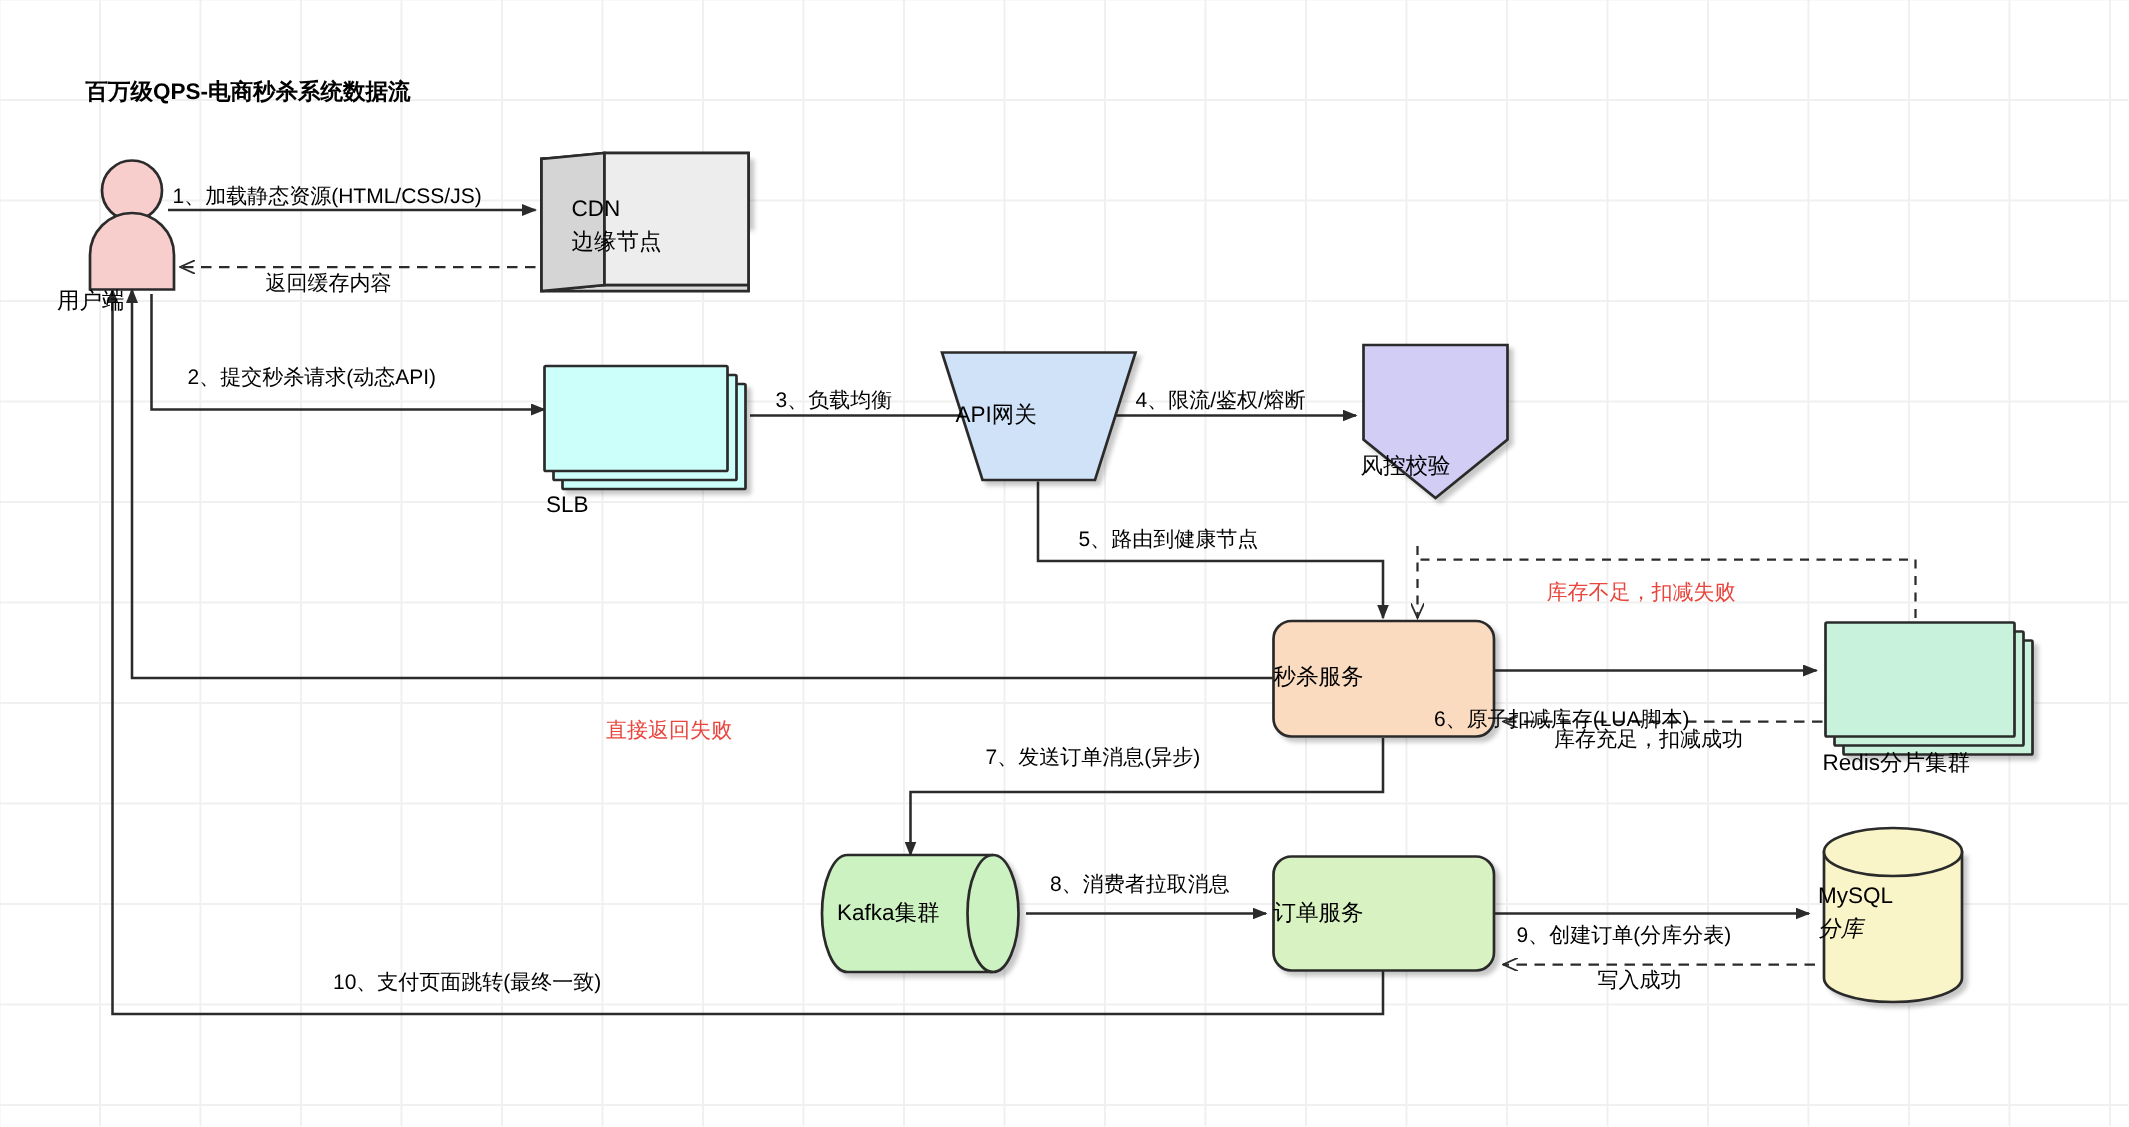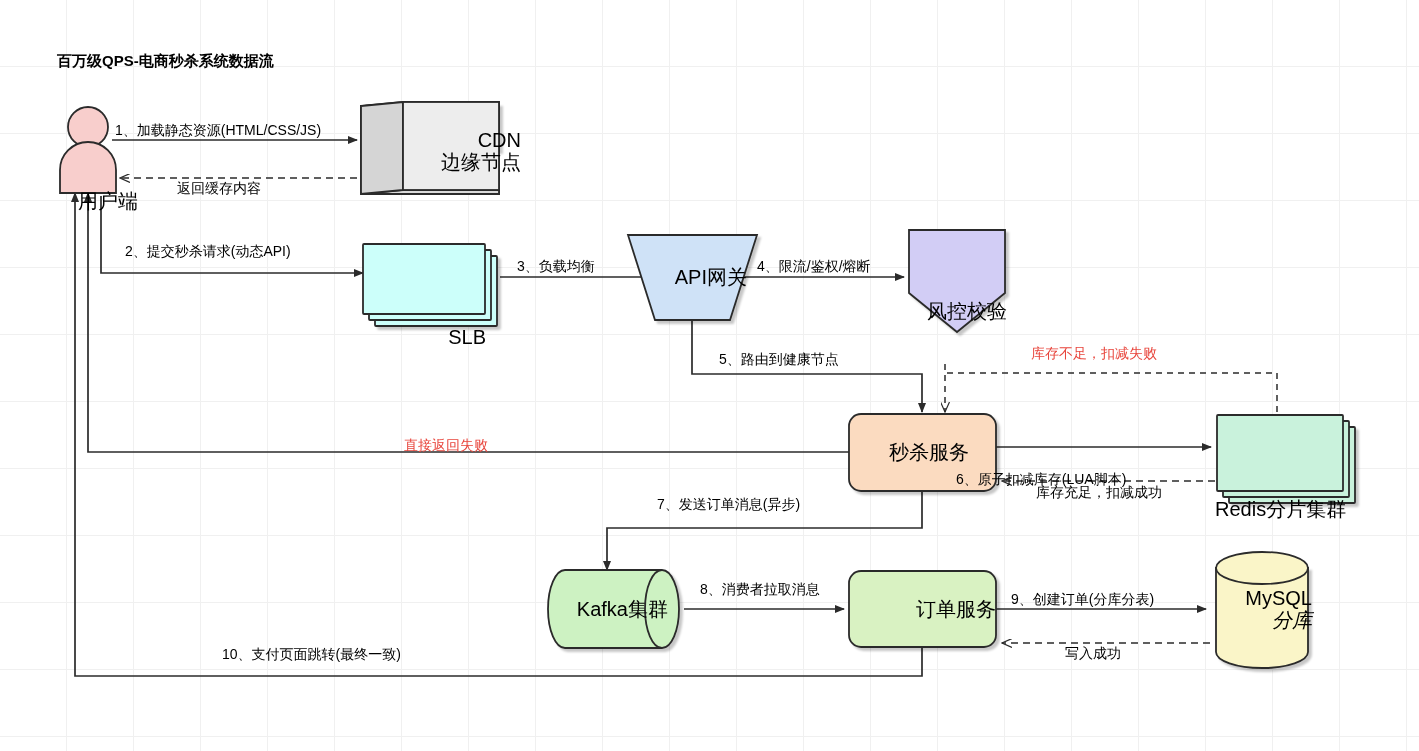--- a/index.html
+++ b/index.html
@@ -41,8 +41,8 @@
   }
   .node-label {
     position: absolute;
-    text-align: right;
-    font-size: 20px;
+    text-align: left;
+    font-size: 15px;
     color: #000000;
     line-height: 18px;
     white-space: nowrap;

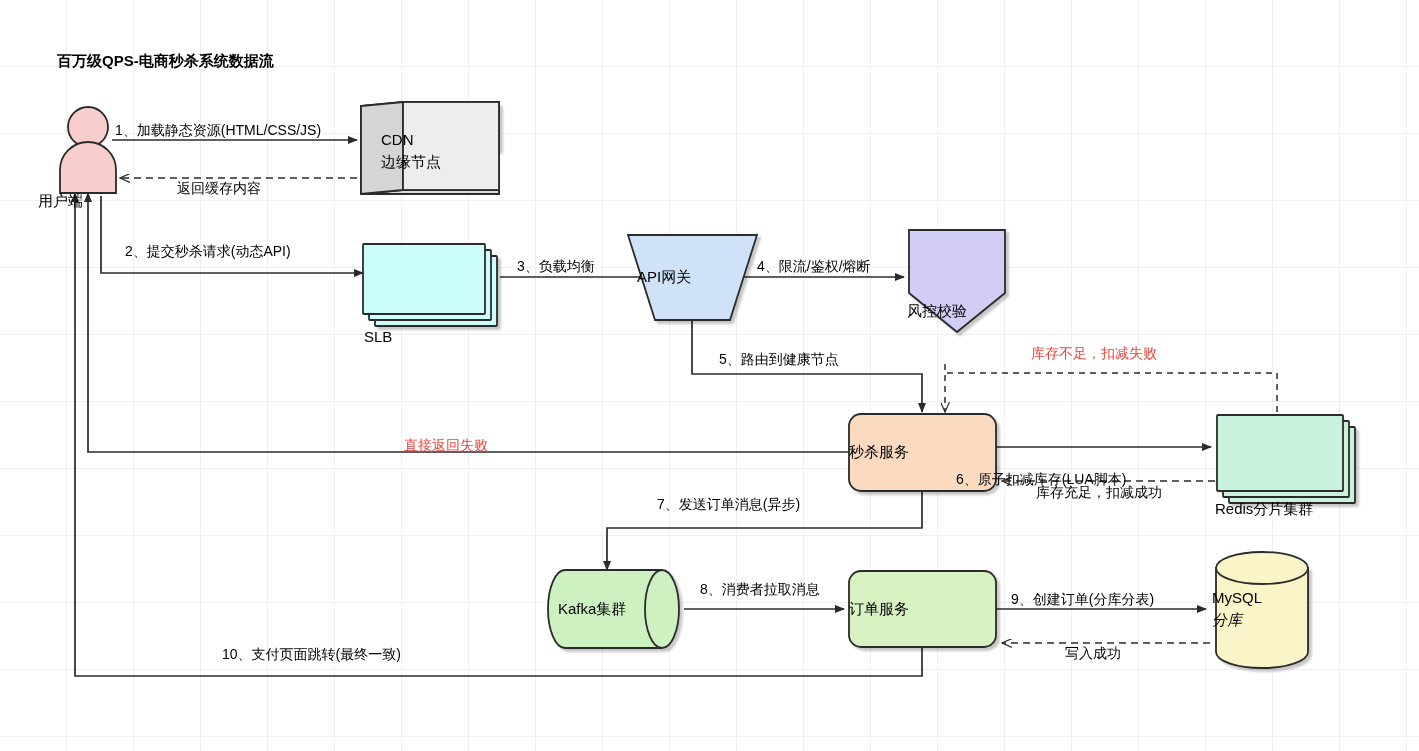--- a/index.html
+++ b/index.html
@@ -55,7 +55,7 @@
     white-space: nowrap;
     line-height: 16px;
   }
-  .edge-label.red { color: #e8453c; }
+  .edge-label.red { color: #e8453c; margin-top: 41px; }
 </style>
 </head>
 <body>

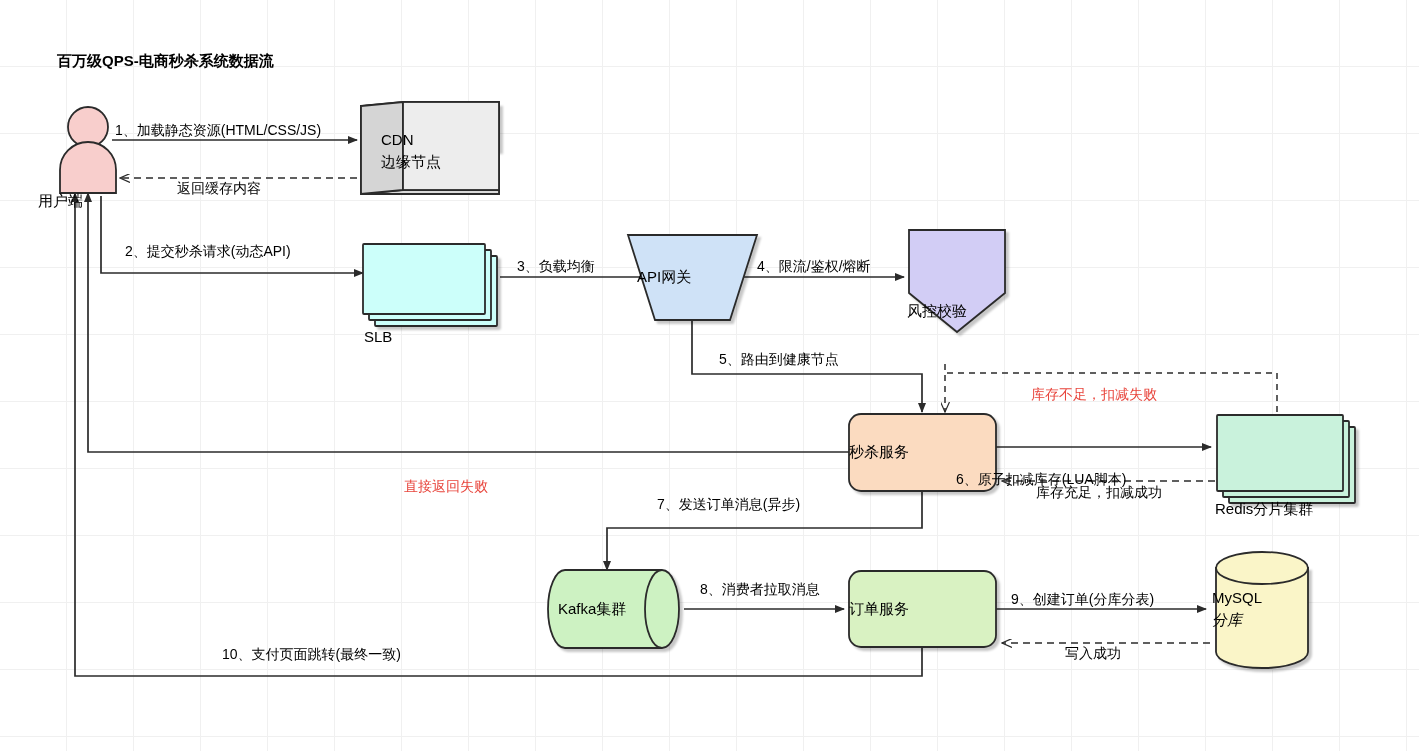--- a/index.html
+++ b/index.html
@@ -245,7 +245,7 @@
 
   <div class="edge-label" style="left:700px; top:581px;">8、消费者拉取消息</div>
 
-  <div class="edge-label" style="left:1011px; top:591px;text-align:right;">9、创建订单(分库分表)</div>
+  <div class="edge-label" style="left:1011px; top:615px;text-align:right;">9、创建订单(分库分表)</div>
 
   <div class="edge-label" style="left:1065px; top:645px;">写入成功</div>
 

